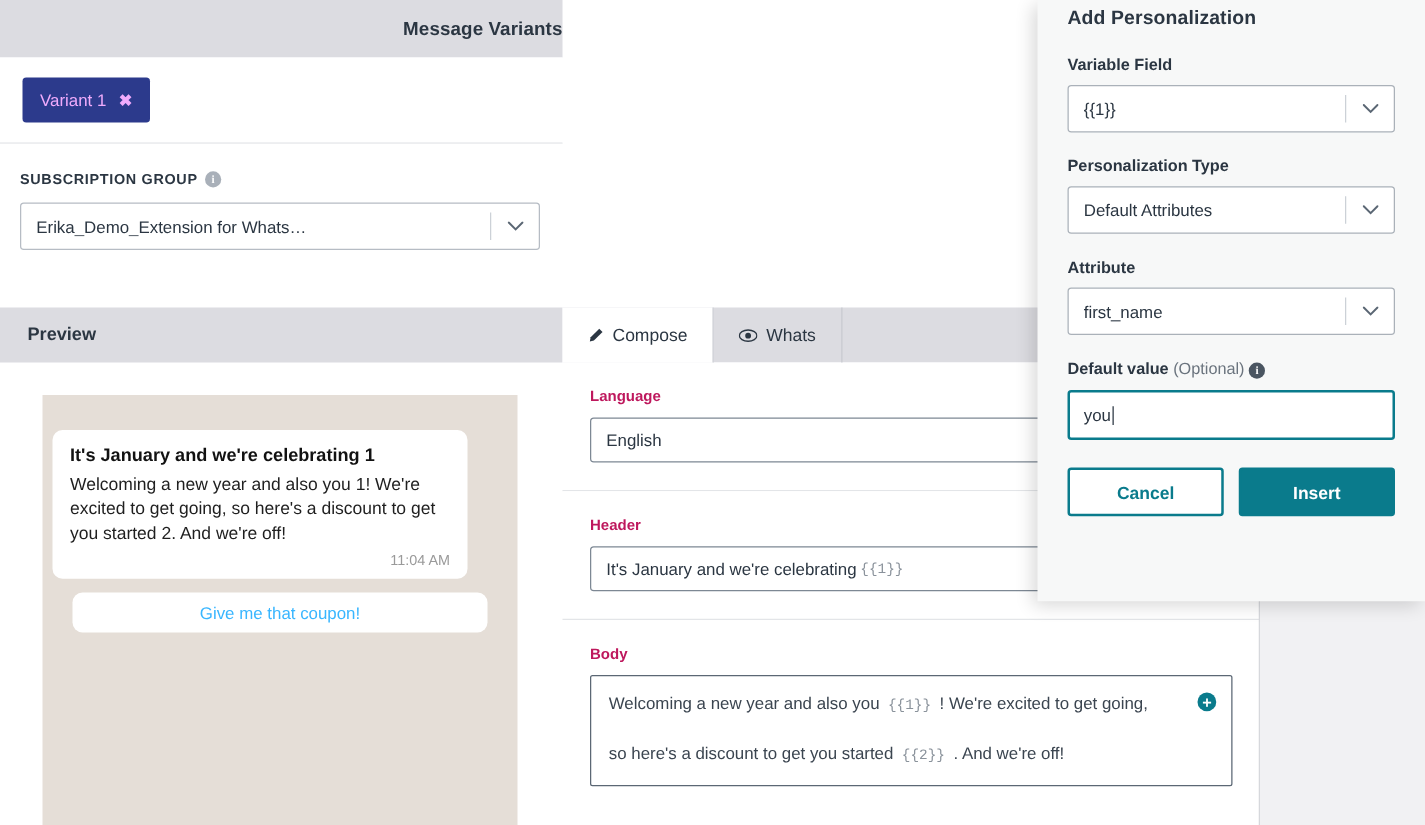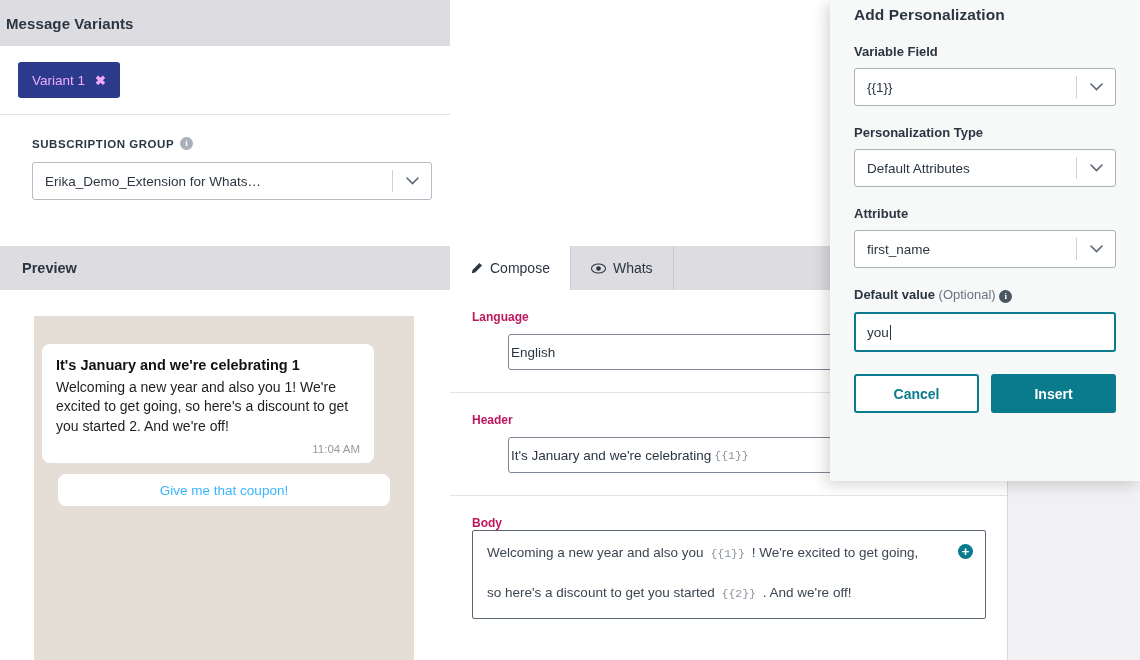--- a/index.html
+++ b/index.html
@@ -19,6 +19,7 @@
     height: 46px; background: #dcdce1;
     display: flex; align-items: center;
     padding-left: 6px;
+    justify-content: flex-end;
   }
   .bar-header .title { font-size: 15px; font-weight: bold; color: #2b3642; letter-spacing: .1px; }
 

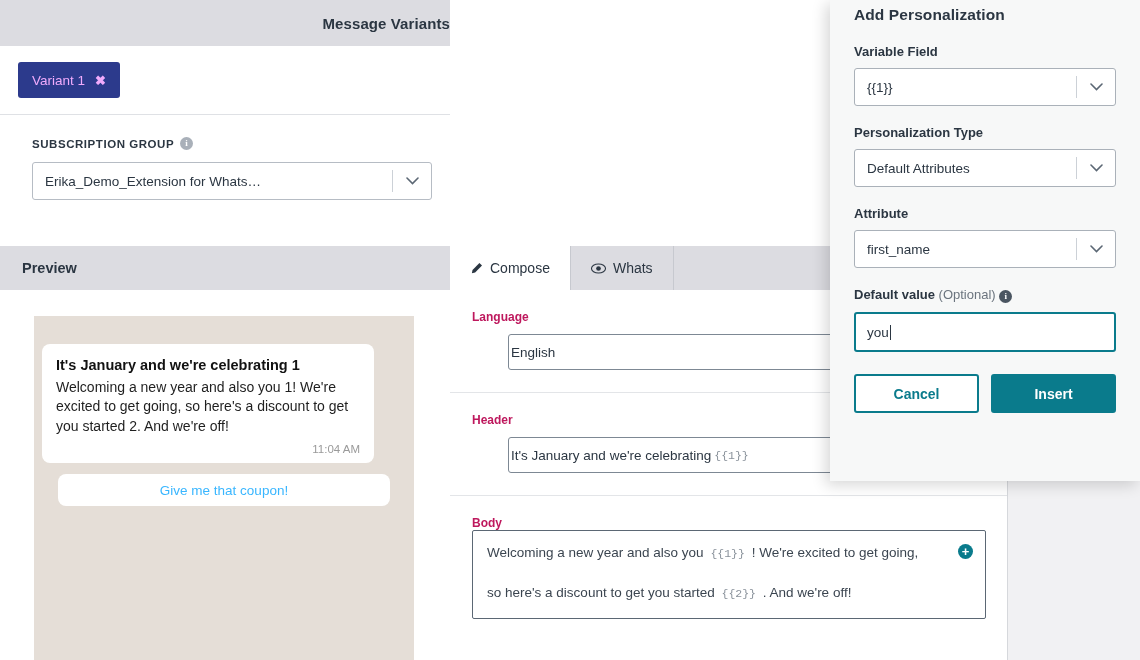--- a/index.html
+++ b/index.html
@@ -34,7 +34,7 @@
 
   .divider-h { height: 1px; background: #dfe1e5; }
 
-  .sub-group { padding: 22px 18px 0 32px; background: #fff; }
+  .sub-group { padding: 22px 18px 0 16px; background: #fff; }
   .sub-label {
     font-size: 11.5px; font-weight: bold; letter-spacing: .55px;
     color: #2b3642; display: flex; align-items: center; gap: 6px;

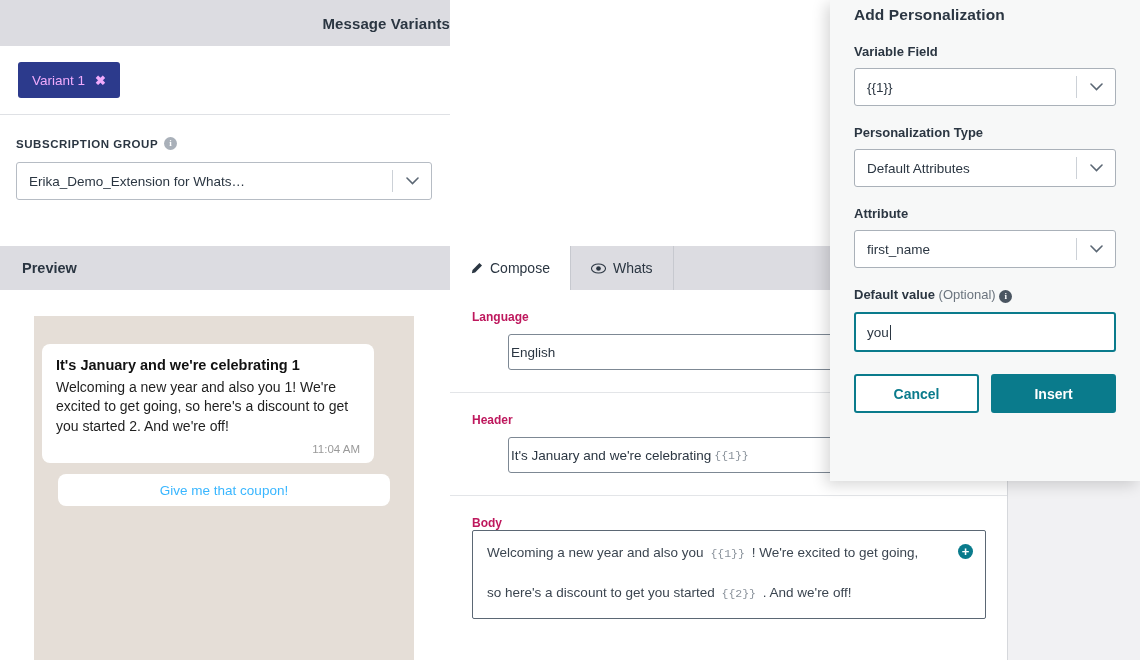--- a/index.html
+++ b/index.html
@@ -98,8 +98,8 @@
   .field-label { font-size: 12px; font-weight: bold; color:#be185d; }
   .text-input {
     margin-top: 10px; height: 36px; border:1px solid #7d8894; border-radius:3px;
-    background:#fff; display:flex; align-items:center; padding: 0 2px;
-    font-size:13.5px; color:#2b3642;margin-left:36px;
+    background:#fff; display:flex; align-items:center; padding: 0 12px;
+    font-size:13.5px; color:#2b3642;
   }
   .section-sep { height:1px; background:#e3e5e8; }
 

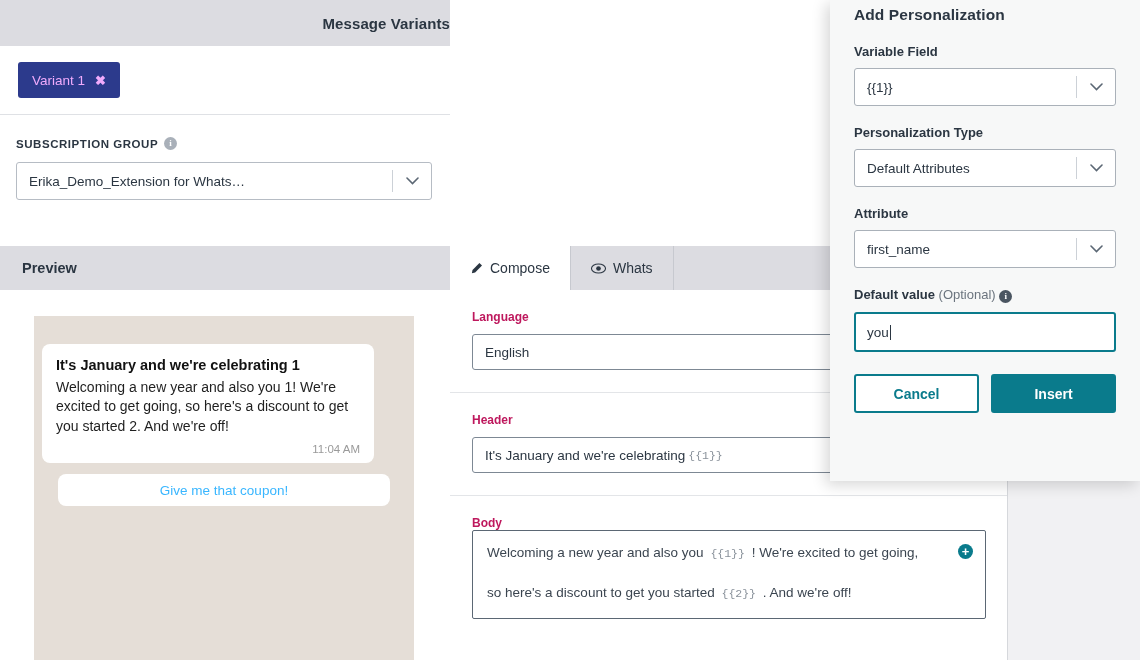--- a/index.html
+++ b/index.html
@@ -104,7 +104,7 @@
   .section-sep { height:1px; background:#e3e5e8; }
 
   .rich-box {
-    border:1px solid #5b6774; border-radius:2px; background:#fff;
+    margin-top: 10px; border:1px solid #5b6774; border-radius:2px; background:#fff;
     padding: 12px 14px 14px 14px; position:relative; min-height: 86px;
   }
   .rich-line { font-size: 13.5px; color:#3b4550; line-height: 1.5; }

